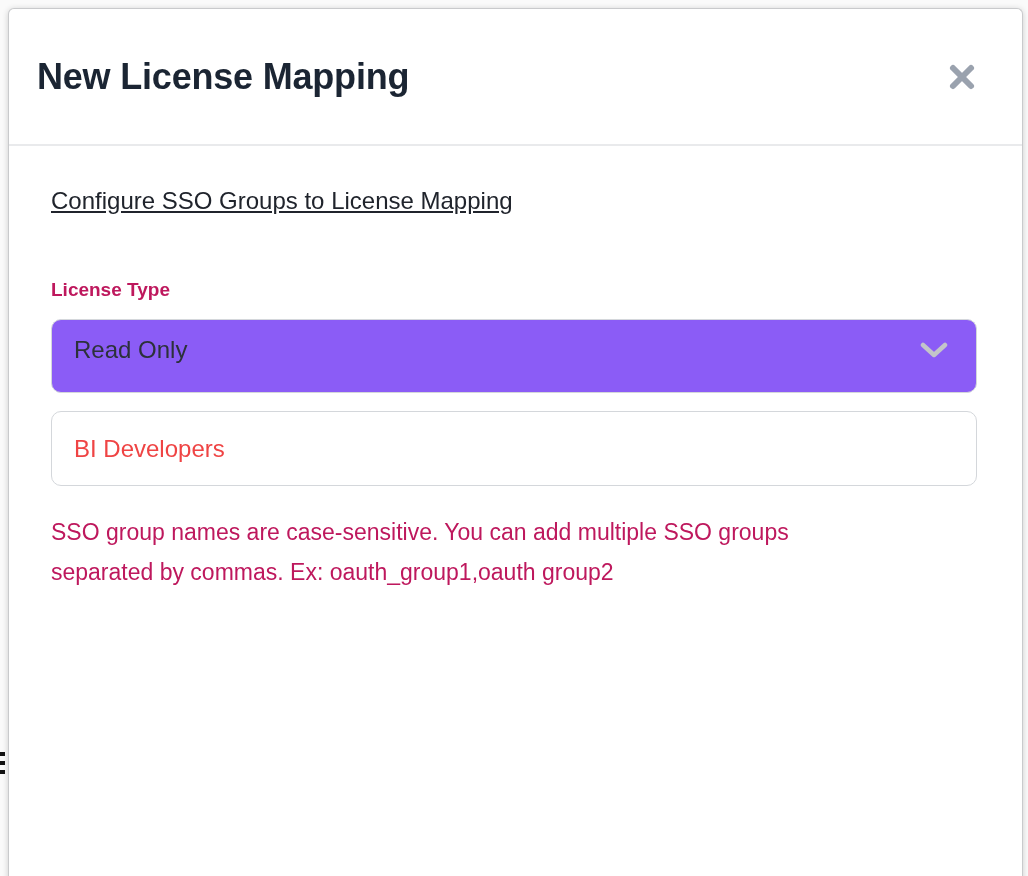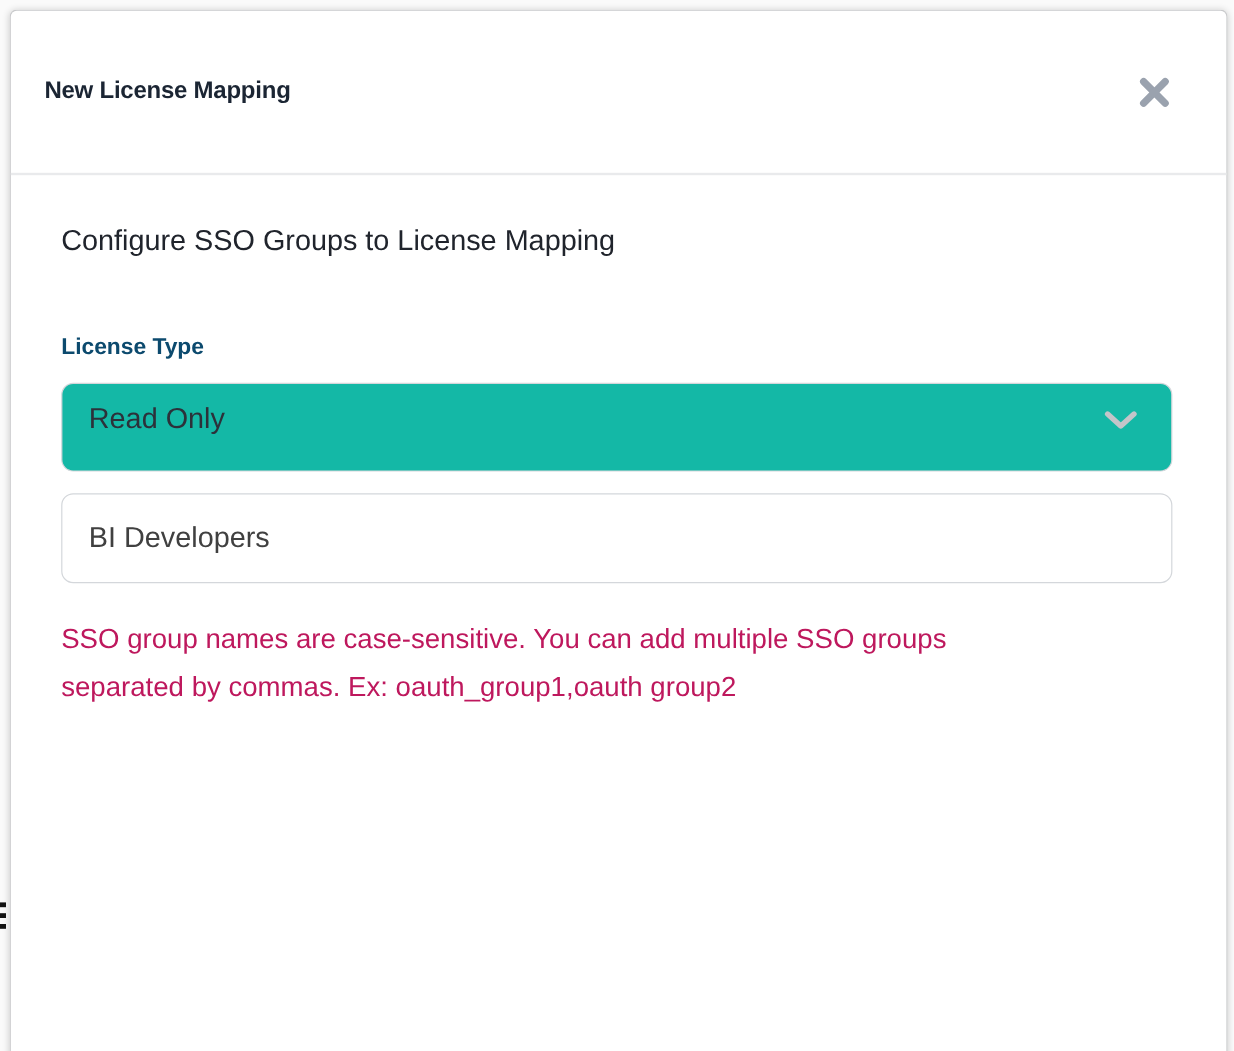--- a/index.html
+++ b/index.html
@@ -43,7 +43,7 @@
     border-bottom: 2px solid #e9eaec;
   }
   .modal-title {
-    font-size: 20px; font-weight: bold;
+    font-size: 36px; font-weight: bold;
     color: #1b2533; letter-spacing: -0.2px;
   }
   .close-btn {

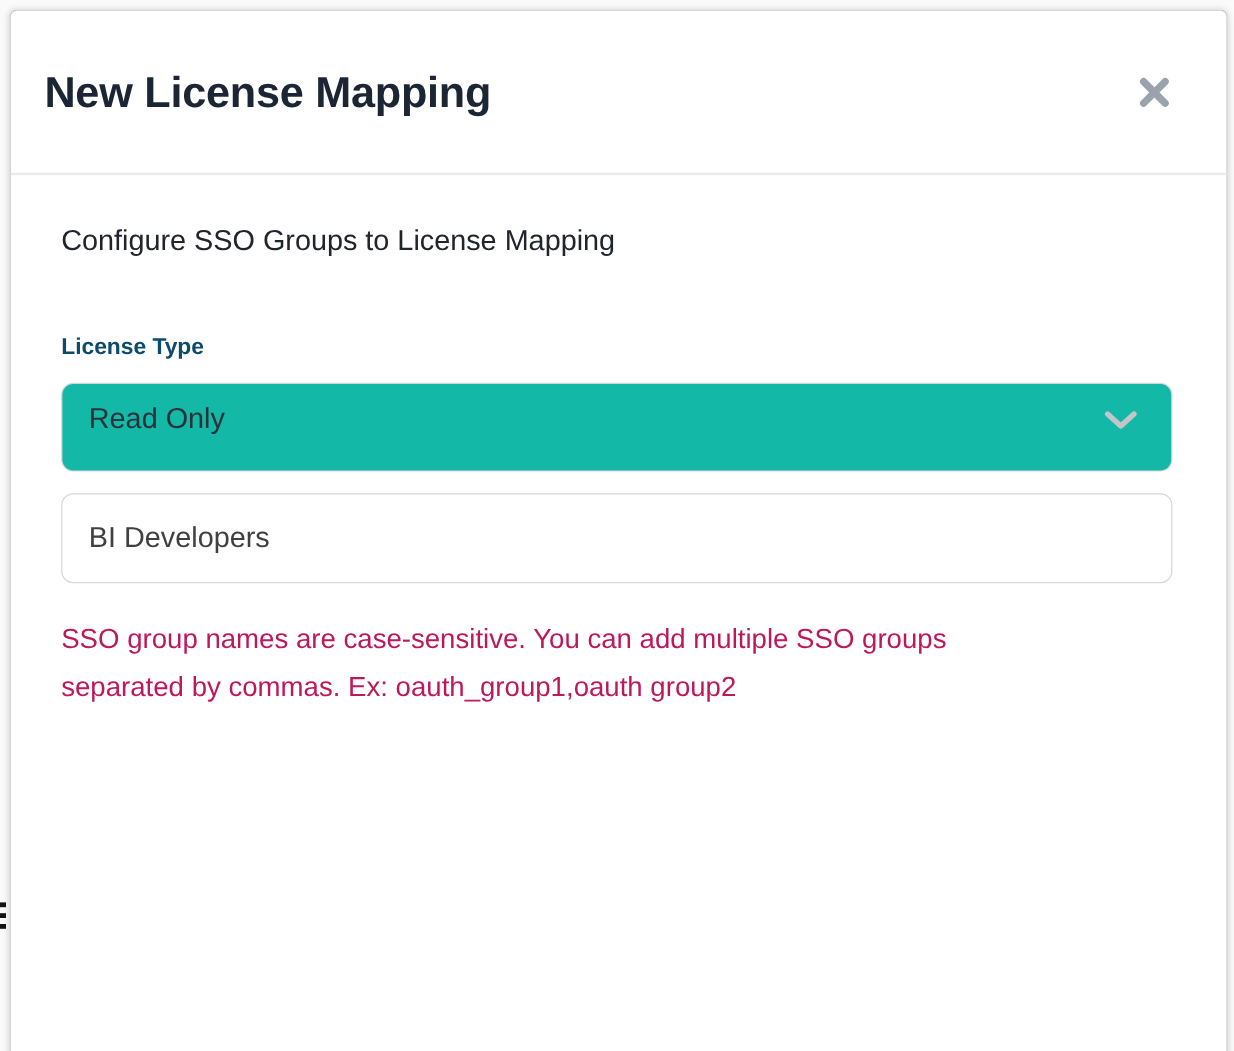--- a/index.html
+++ b/index.html
@@ -58,7 +58,7 @@
 
   .section-heading {
     margin-top: 41px;
-    font-size: 24px; color: #20242c;
+    font-size: 24px; color: #20242c; text-decoration: underline;
   }
 
   .field-label {

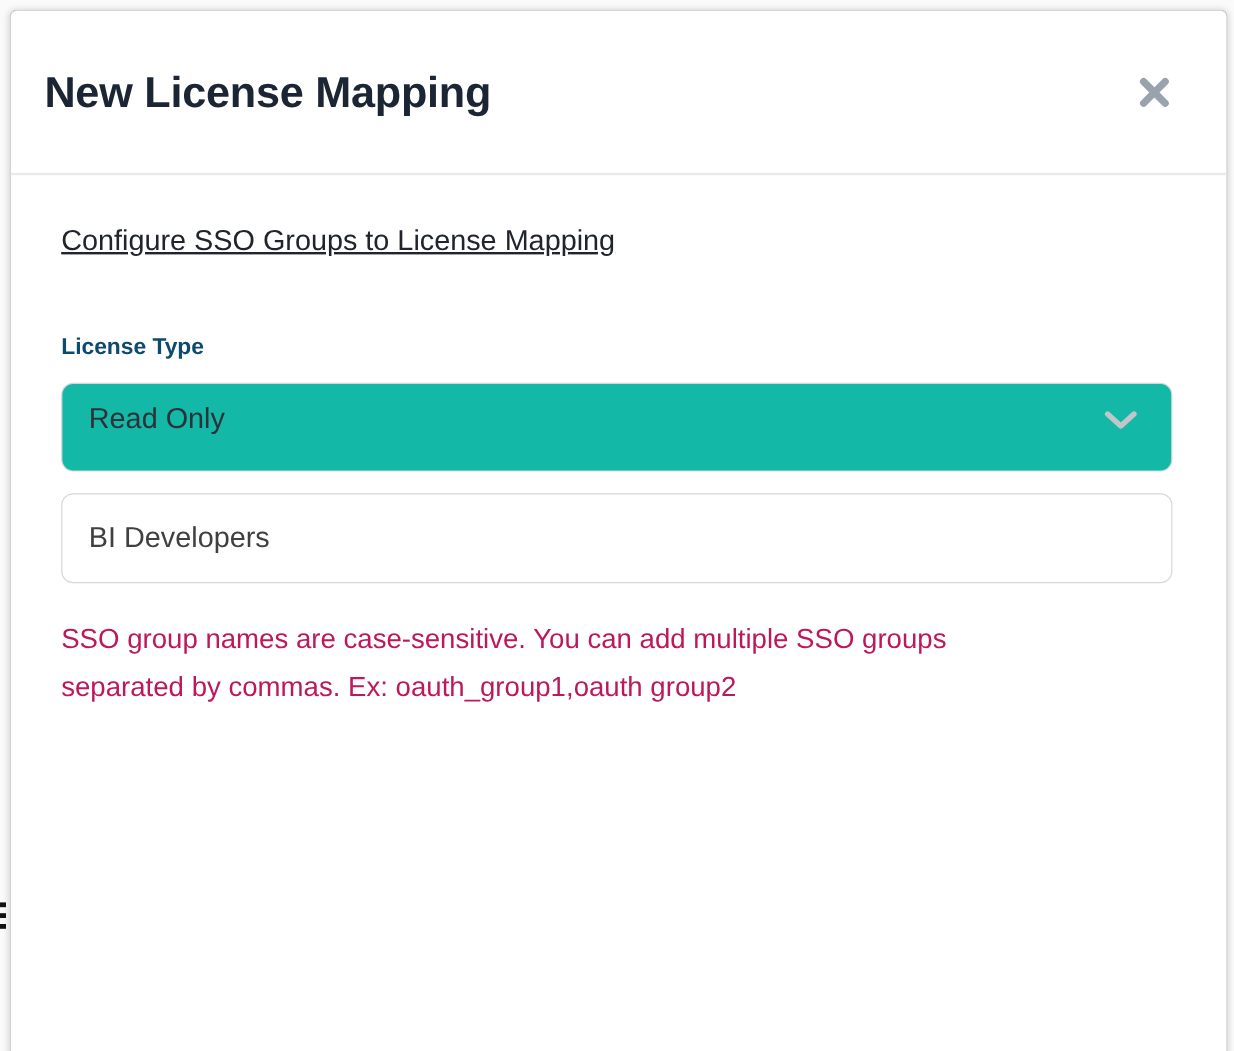--- a/index.html
+++ b/index.html
@@ -63,7 +63,7 @@
 
   .field-label {
     display: block;
-    font-size: 19px; font-weight: bold; color: #0c4a6e;
+    font-size: 19px; font-weight: bold; color: #be185d;
   }
   .label-license { margin-top: 64px; }
   .label-sso { margin-top: 62px; }

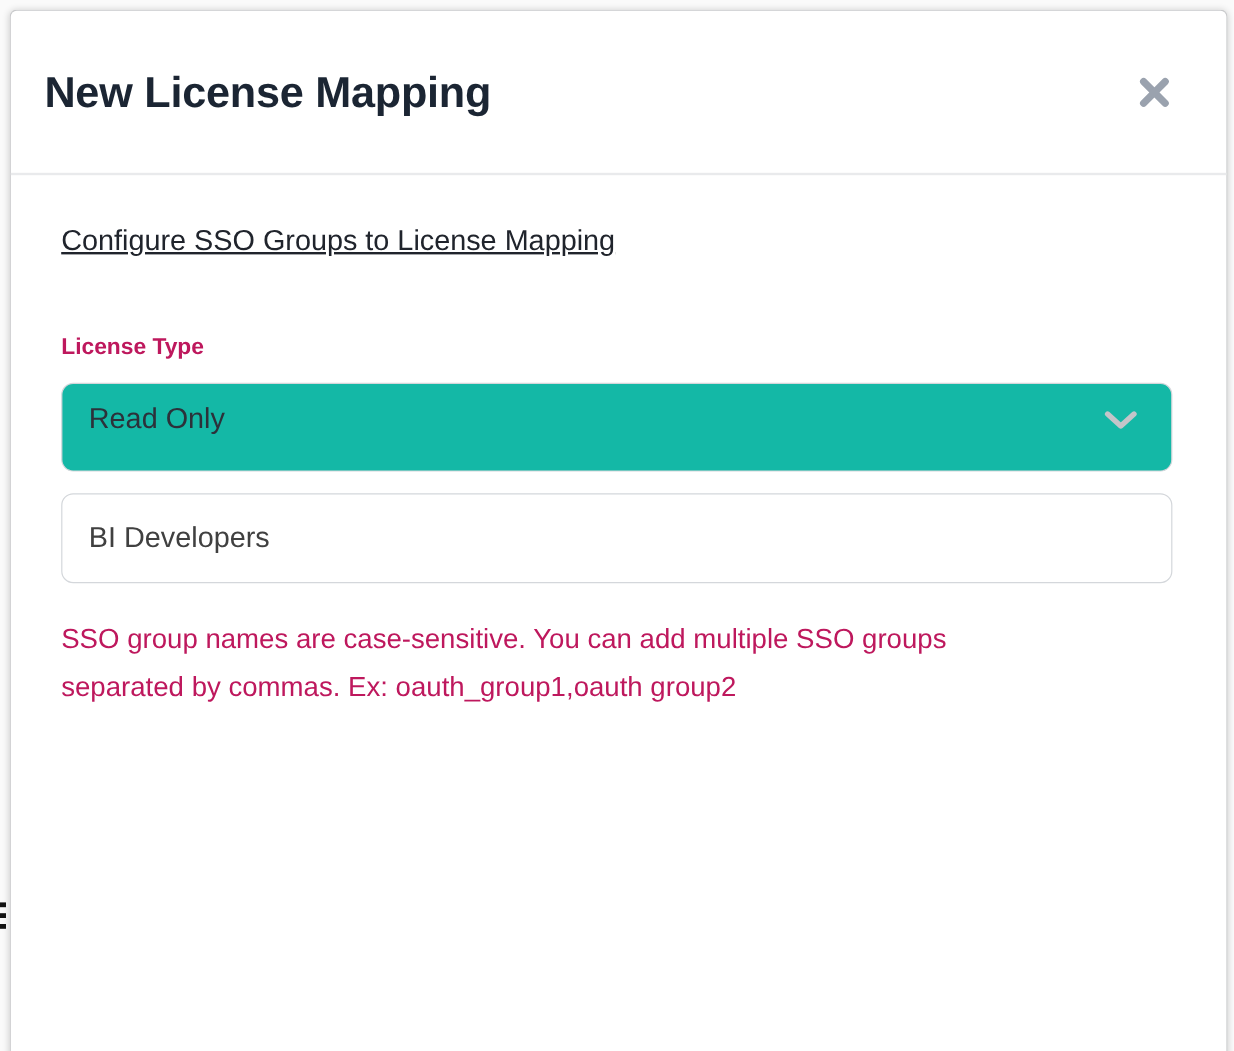--- a/index.html
+++ b/index.html
@@ -71,7 +71,7 @@
   .select-box {
     margin-top: 18px;
     height: 74px; width: 100%;
-    background: #14b8a6;
+    background: #8b5cf6;
     border: 1px solid #d4d7db; border-radius: 10px;
     display: flex; align-items: center; justify-content: space-between;
     padding: 0 28px 12px 22px;

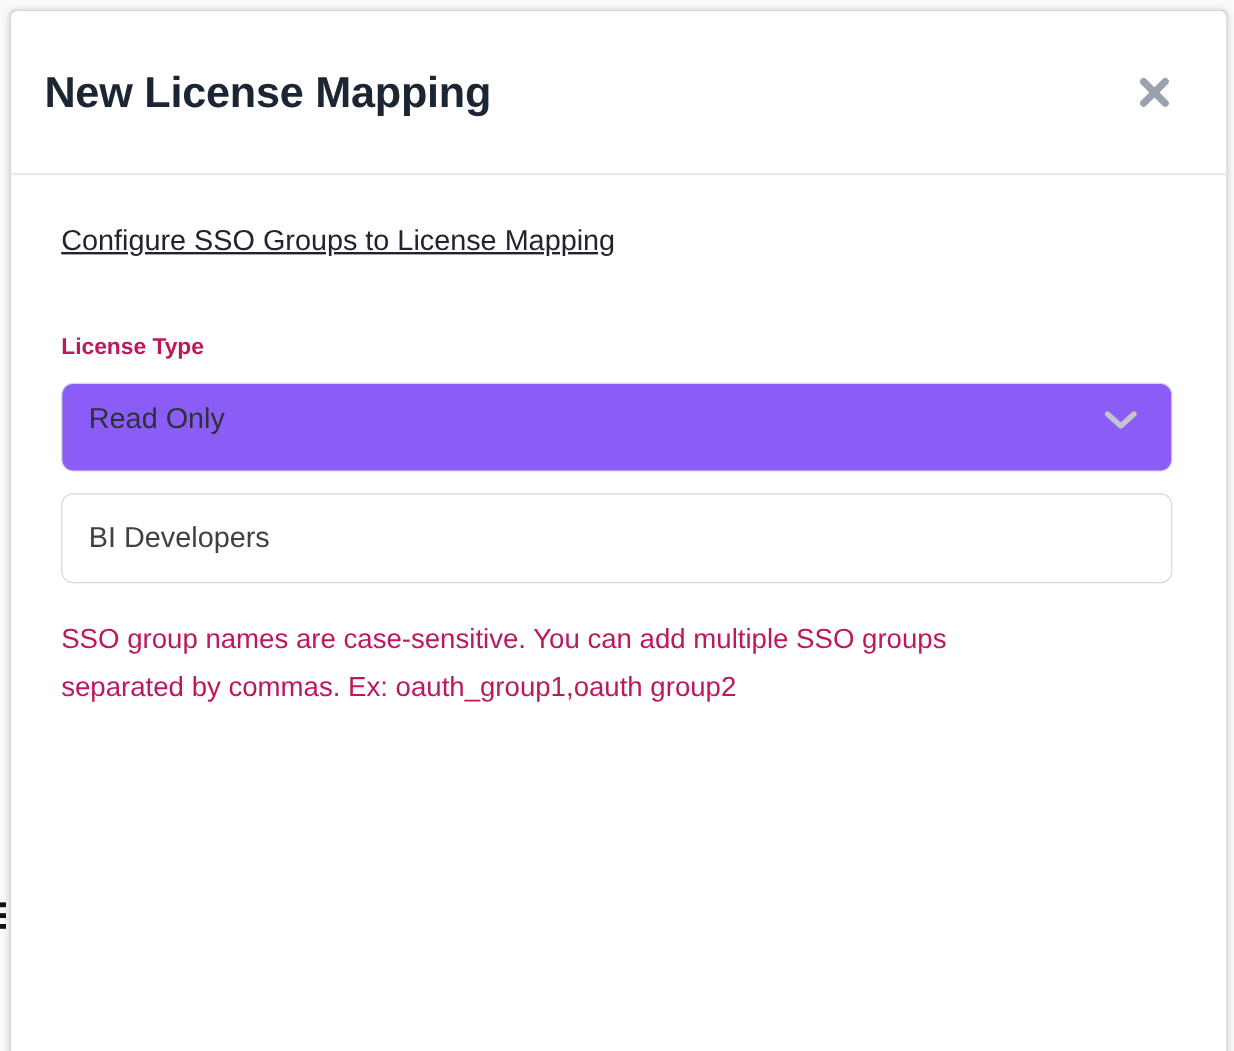--- a/index.html
+++ b/index.html
@@ -87,7 +87,7 @@
     border: 1px solid #d4d7db; border-radius: 10px;
     padding: 0 22px;
     font-family: "Liberation Sans", "DejaVu Sans", sans-serif;
-    font-size: 24px; color: #404040;
+    font-size: 24px; color: #ef4444;
     outline: none;
   }
 

